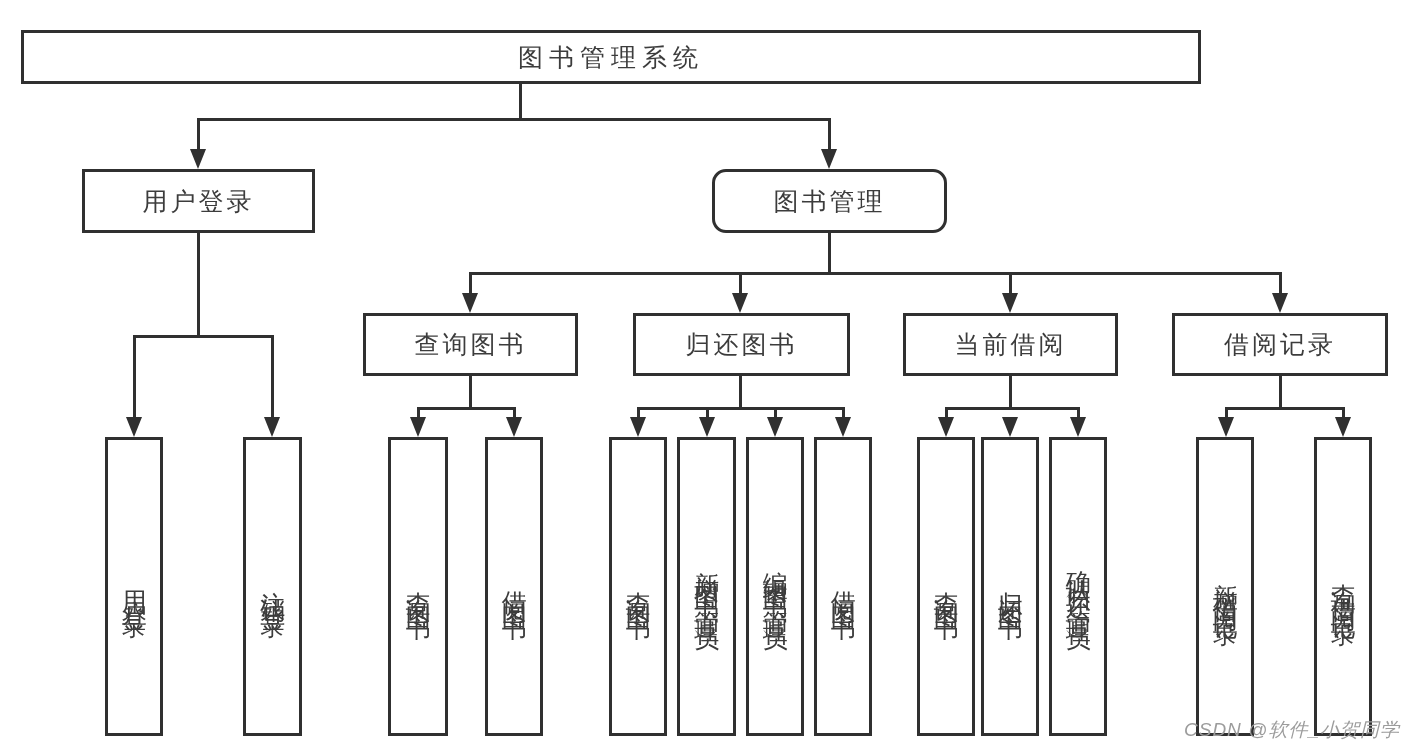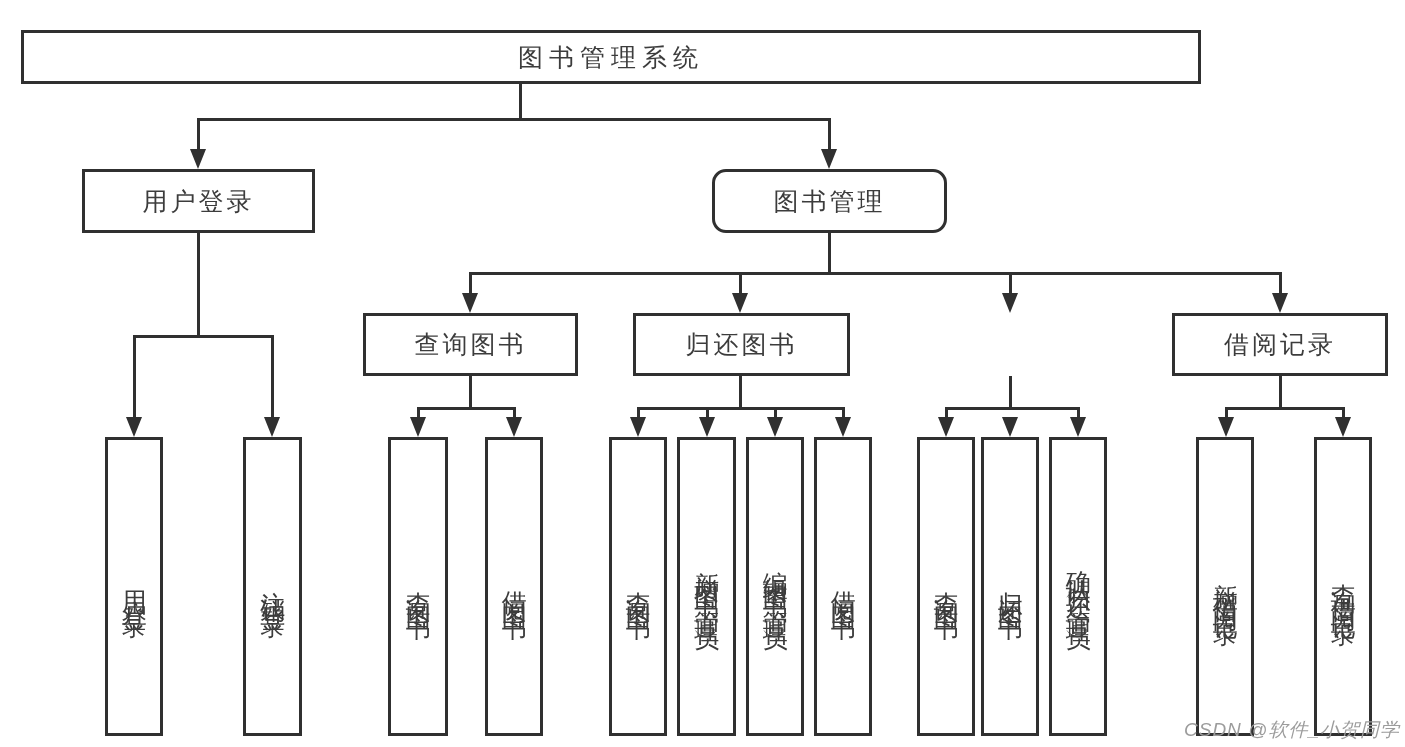--- a/index.html
+++ b/index.html
@@ -67,6 +67,7 @@
 
   <div class="box hbox" style="left:363px;top:313px;width:215px;height:63px;">查询图书</div>
   <div class="box hbox" style="left:633px;top:313px;width:217px;height:63px;">归还图书</div>
+  <div class="box hbox" style="left:903px;top:313px;width:215px;height:63px;">当前借阅</div>
   <div class="box hbox" style="left:1172px;top:313px;width:216px;height:63px;">借阅记录</div>
 
   <div class="vline" style="left:469px;top:376px;height:31px;"></div>

